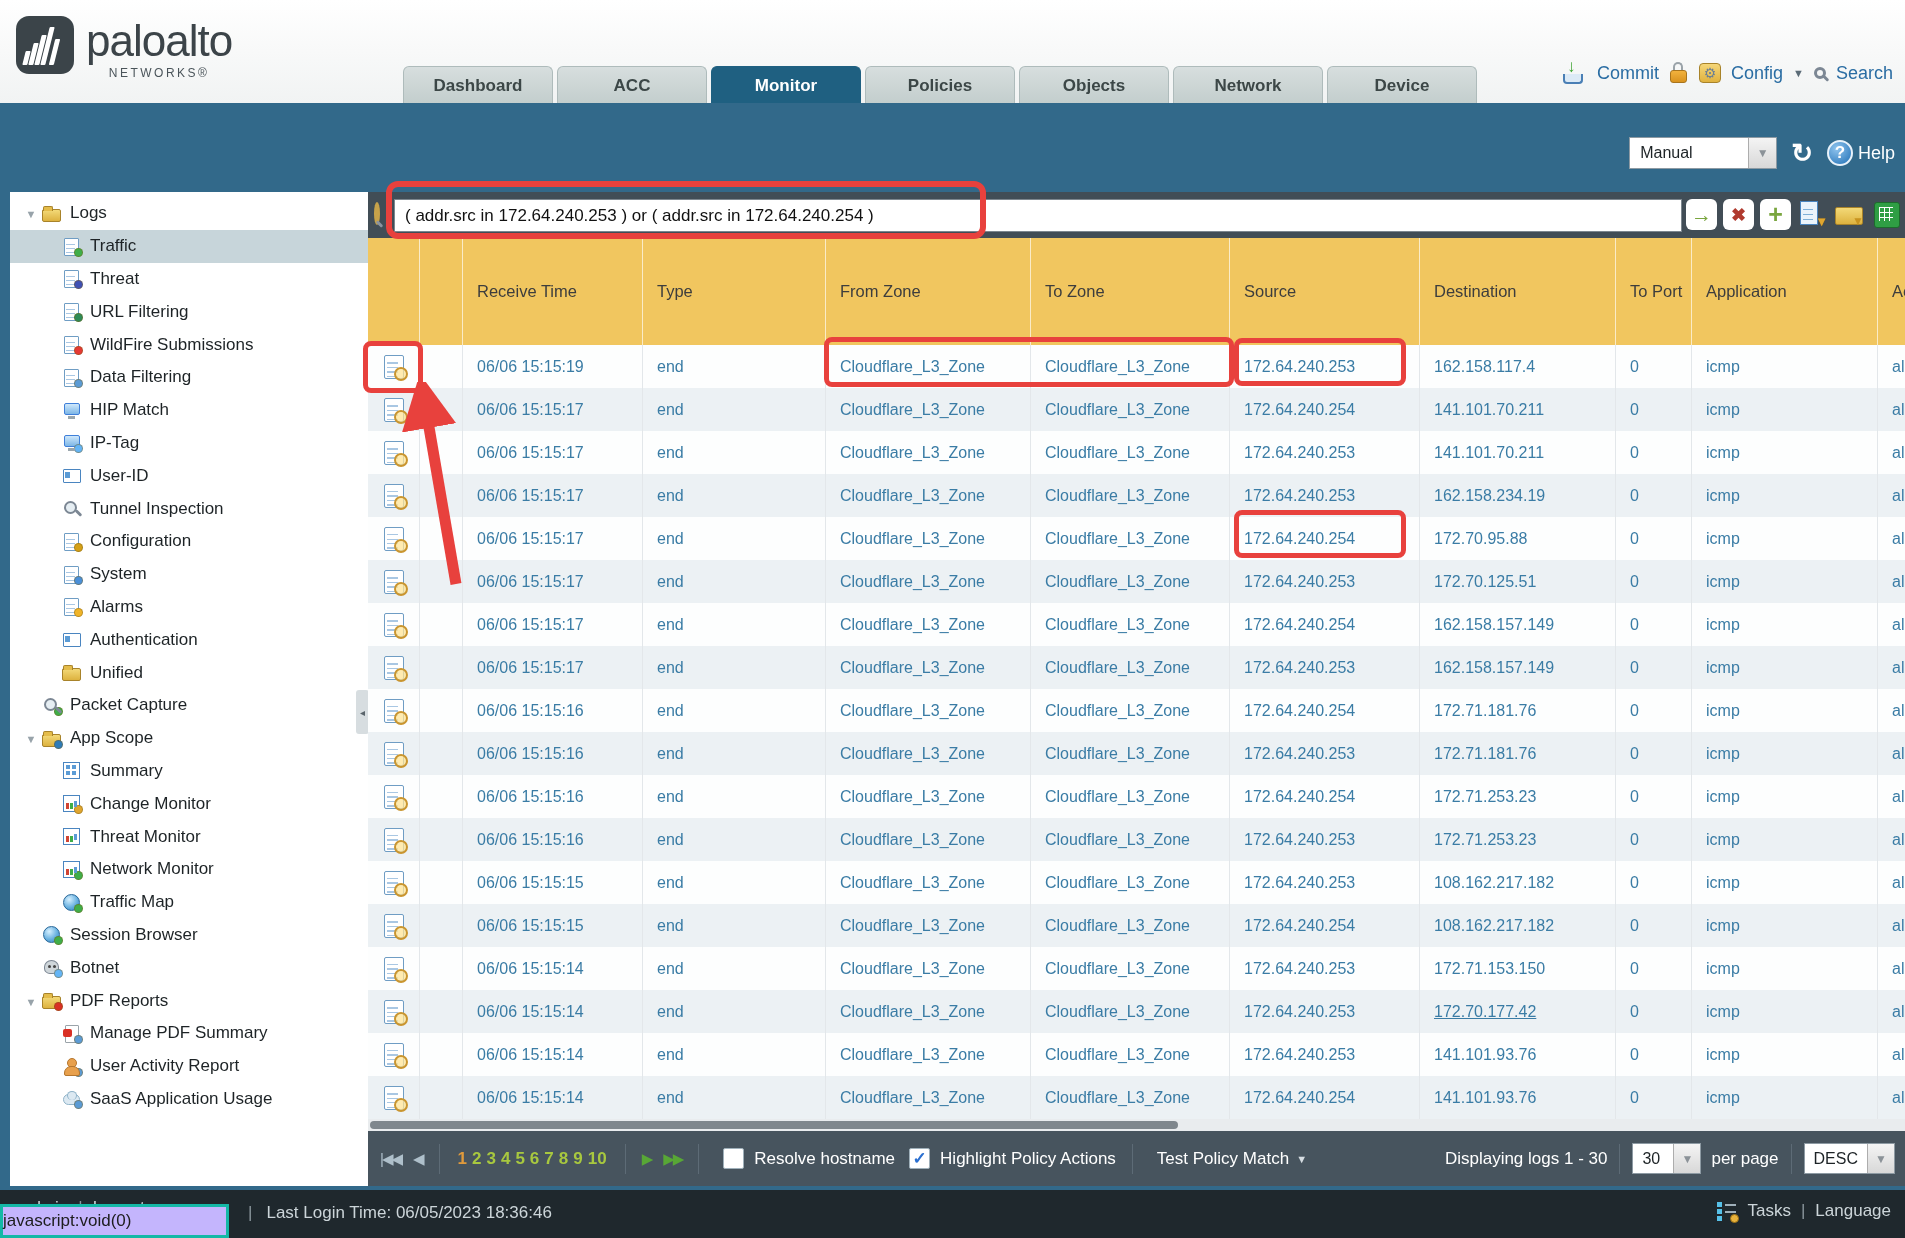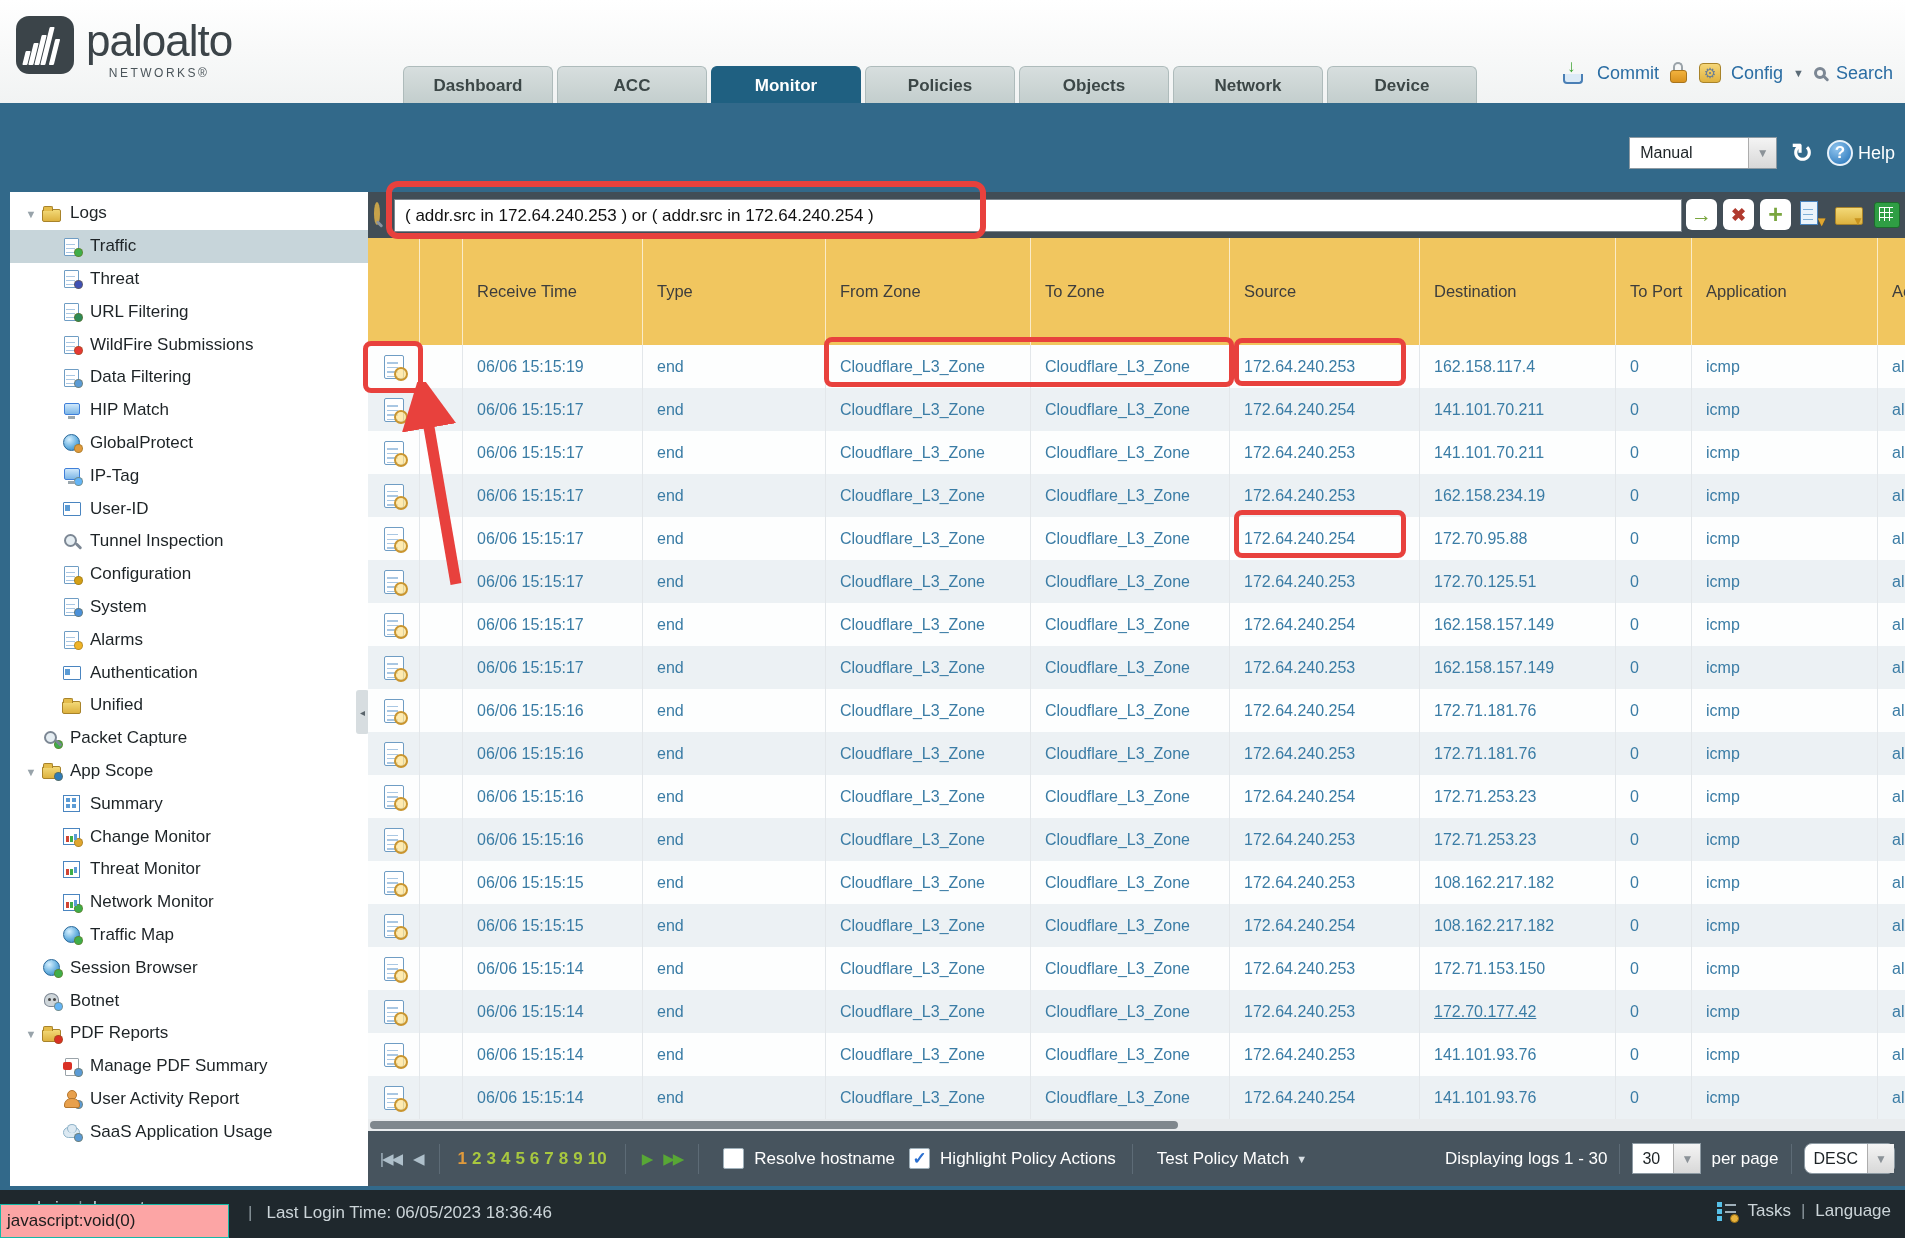--- a/index.html
+++ b/index.html
@@ -263,12 +263,6 @@
       <div class="tree-item lvl1">
         <span class="si monitor"></span>
         <span class="tlabel">HIP Match</span>
-      </div>
-      <div class="tree-item lvl1">
-        <span class="si globe">
-          <span class="badge" style="background: rgb(224, 155, 61);"></span>
-        </span>
-        <span class="tlabel">GlobalProtect</span>
       </div>
       <div class="tree-item lvl1">
         <span class="si monitor">

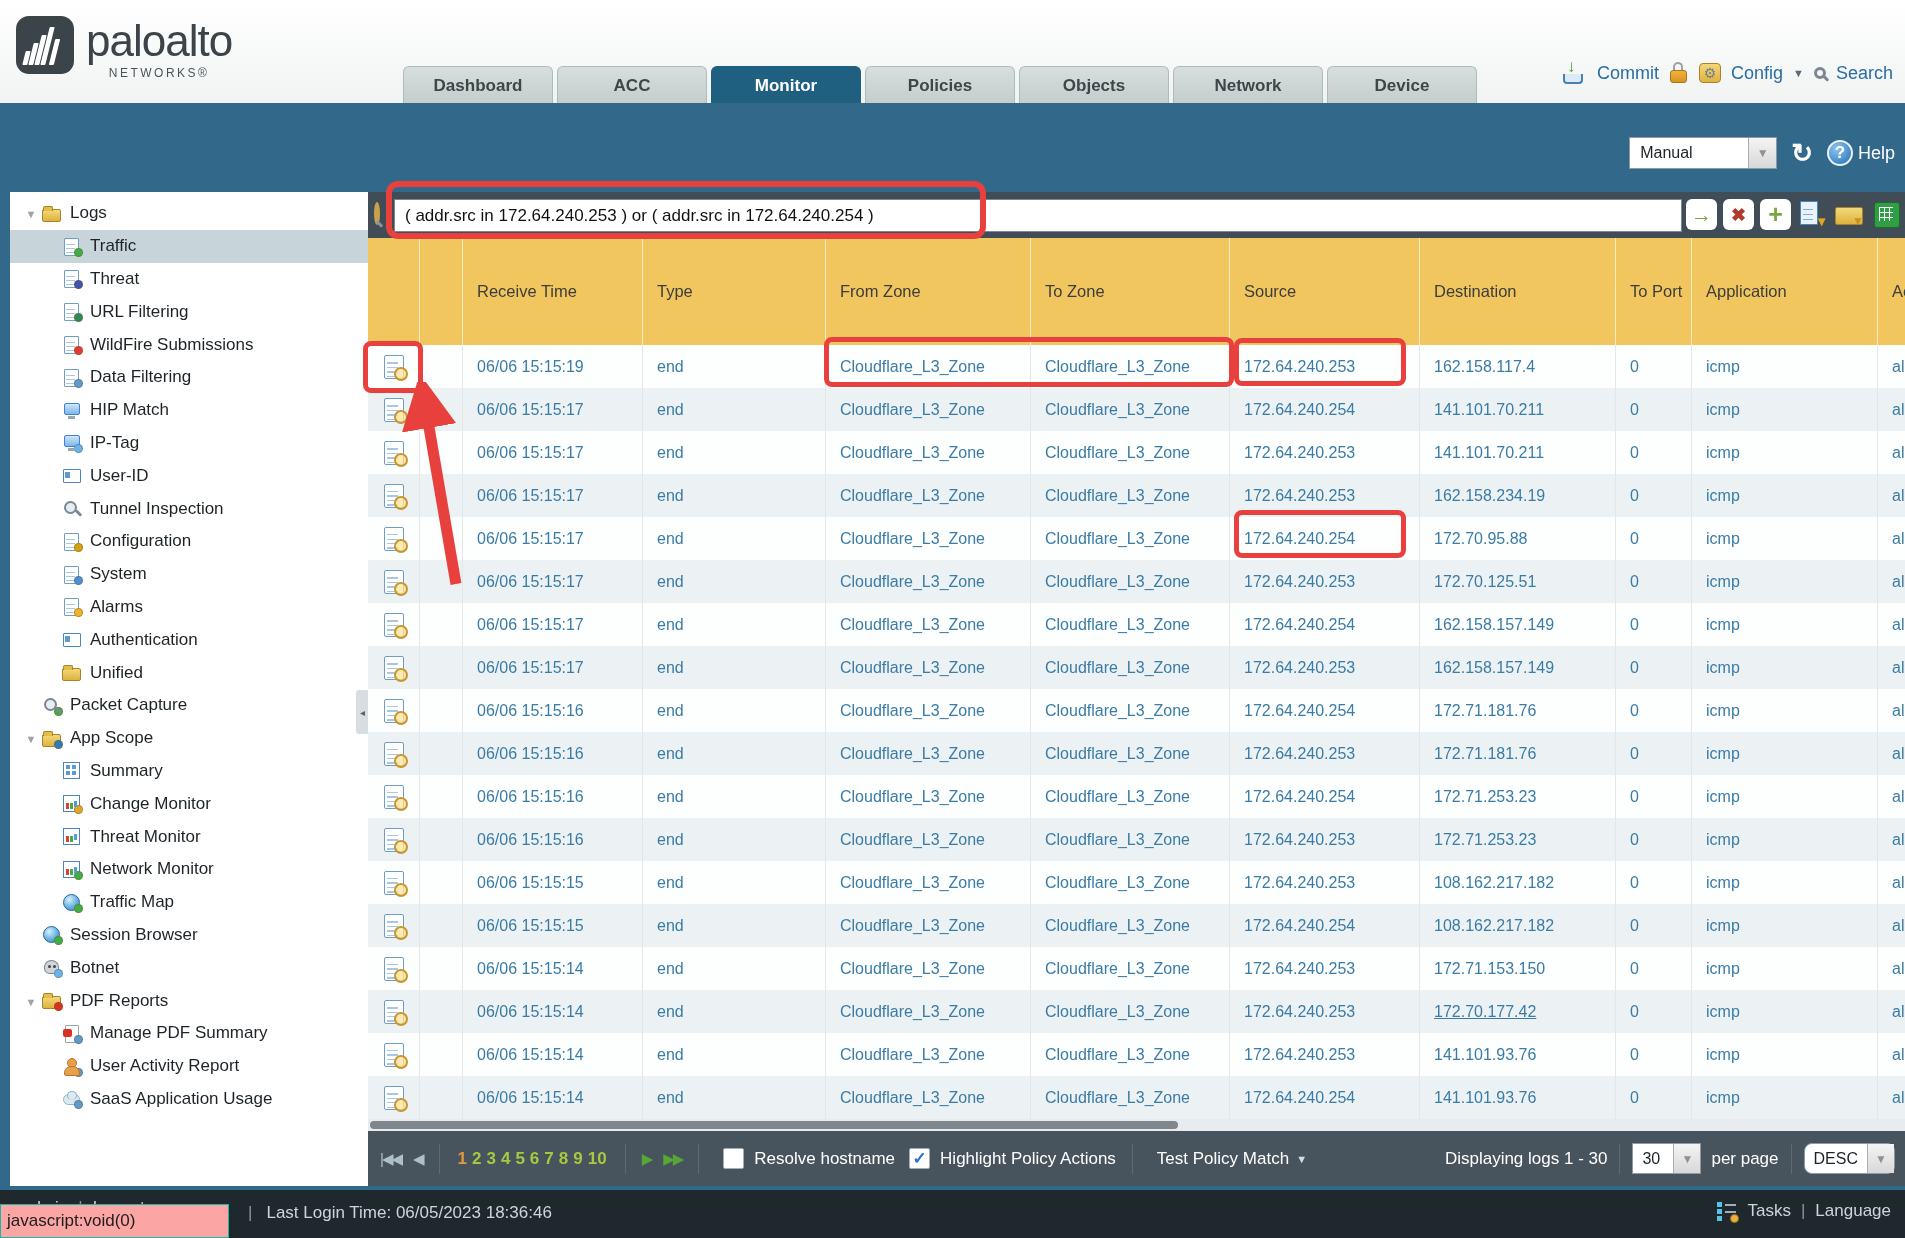--- a/index.html
+++ b/index.html
@@ -1052,7 +1052,7 @@
       </div>
       <span>per page</span>
       <span class="vsep" style="margin-left:12px;margin-right:2px;"></span>
-      <div class="minisel" style="border-radius:8px;">
+      <div class="minisel" style="">
         <span class="txt" style="min-width:48px;">DESC</span>
         <span class="btn">▼</span>
       </div>

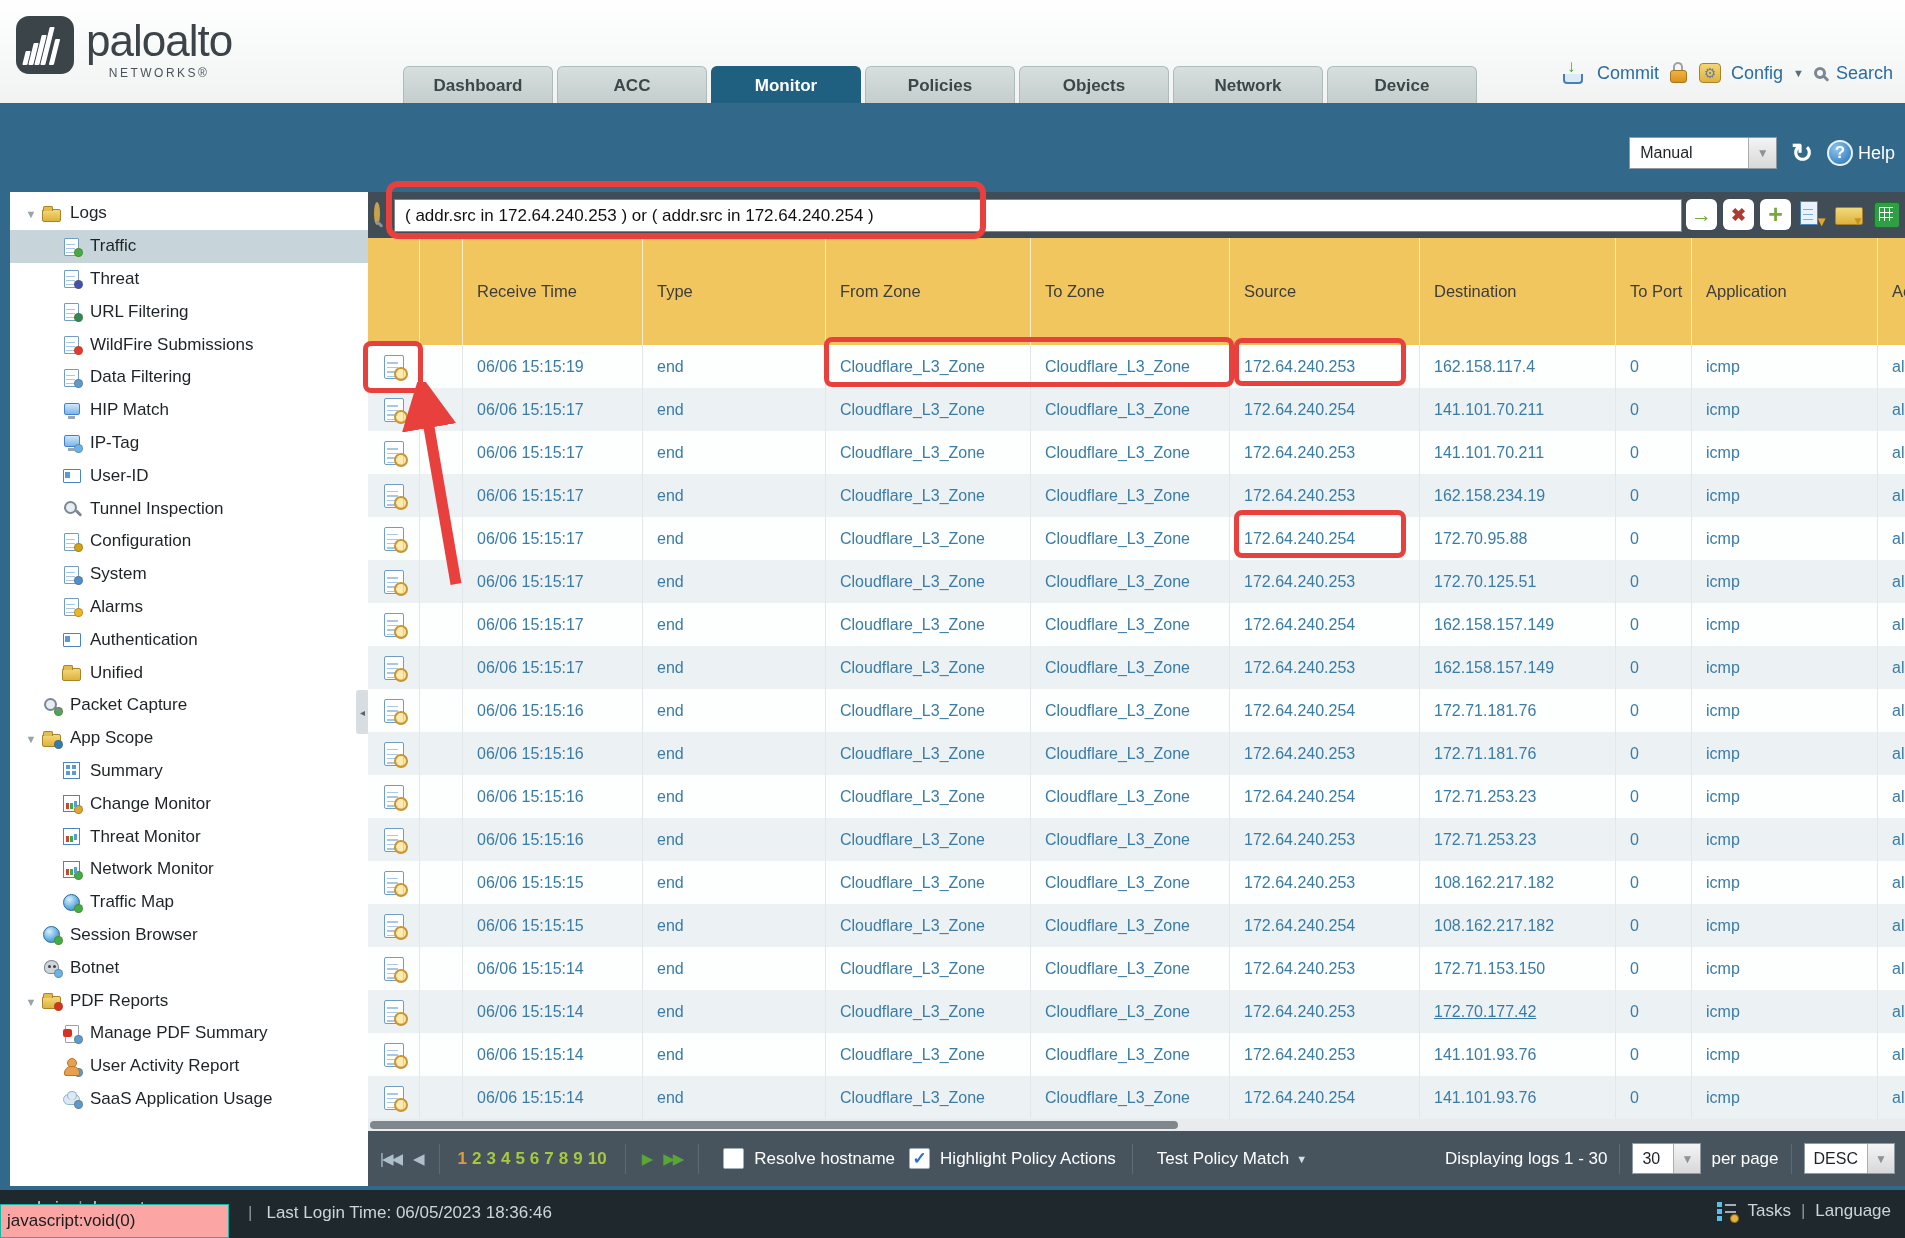--- a/index.html
+++ b/index.html
@@ -159,8 +159,8 @@
        box-shadow:0 7px #57c1e8,0 14px #57c1e8;}
   .tasks-ico:after{content:"";position:absolute;left:8px;top:3px;width:11px;height:2px;background:#9fb0ba;box-shadow:0 7px #9fb0ba;}
   .tasks-gear{position:absolute;right:-2px;bottom:-2px;width:9px;height:9px;border-radius:50%;background:#e8b33c;border:1px solid #9a7015;}
-  .tooltip{position:absolute;left:0;top:1204px;width:229px;height:34px;background:#fca5a5;border:1px solid #14b8a6;
-           color:#1d1d1d;font-size:17px;display:flex;align-items:center;padding-left:6px;z-index:60;}
+  .tooltip{position:absolute;left:0;top:1204px;width:229px;height:34px;background:#c4b5fd;border:3px solid #14b8a6;
+           color:#1d1d1d;font-size:17px;display:flex;align-items:center;z-index:60;}
 
   
   .rbox{position:absolute;border:6px solid #e8413d;border-radius:12px;z-index:50;pointer-events:none;}

